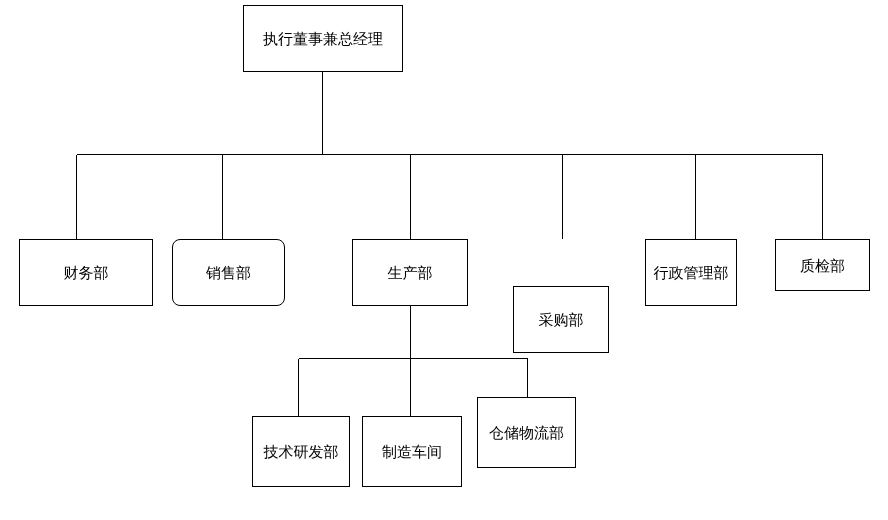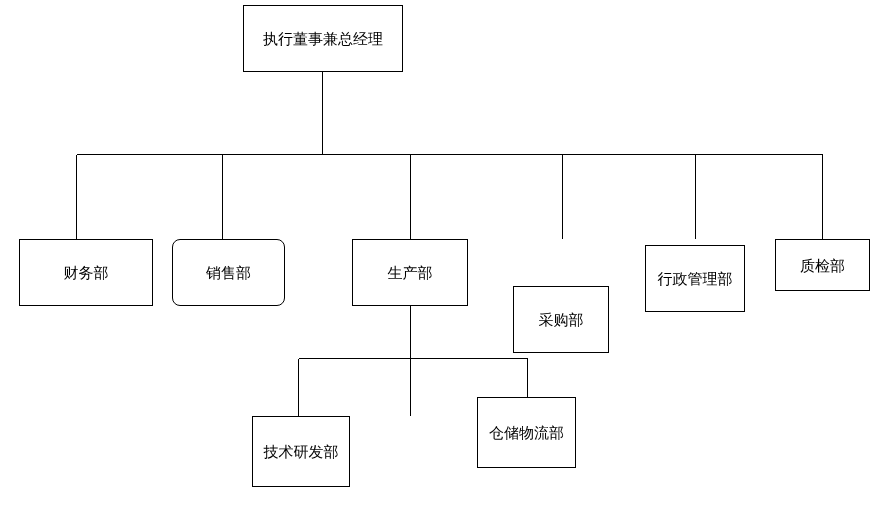--- a/index.html
+++ b/index.html
@@ -82,7 +82,7 @@
 
   <div class="node" style="left:513px;top:239px;width:96px;height:67px;margin-top:47px;">采购部</div>
 
-  <div class="node" style="left:645px;top:245px;width:100px;height:67px;">行政管理部</div>
+  <div class="node" style="left:645px;top:239px;width:92px;height:67px;">行政管理部</div>
 
   <div class="node" style="left:775px;top:239px;width:95px;height:52px;">质检部</div>
 

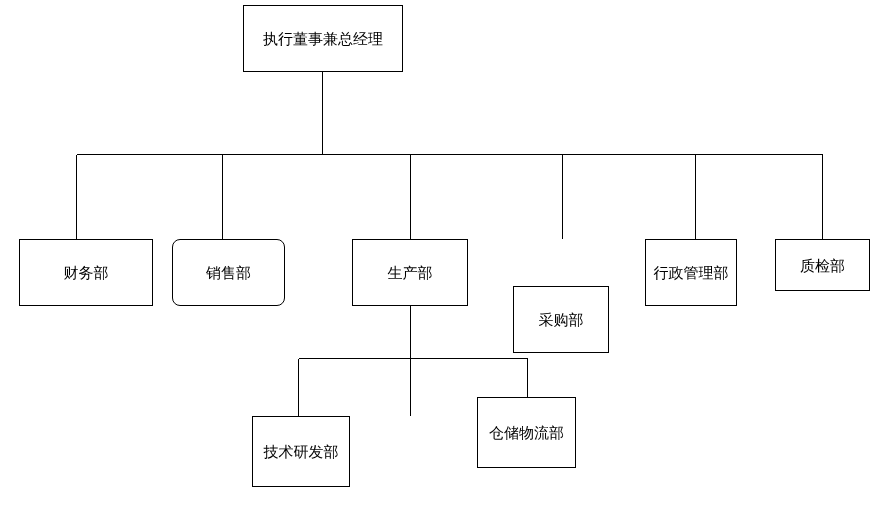--- a/index.html
+++ b/index.html
@@ -88,6 +88,7 @@
 
   <div class="node" style="left:252px;top:416px;width:98px;height:71px;">技术研发部</div>
 
+  <div class="node" style="left:362px;top:416px;width:100px;height:71px;">制造车间</div>
 
   <div class="node" style="left:477px;top:397px;width:99px;height:71px;">仓储物流部</div>
 

